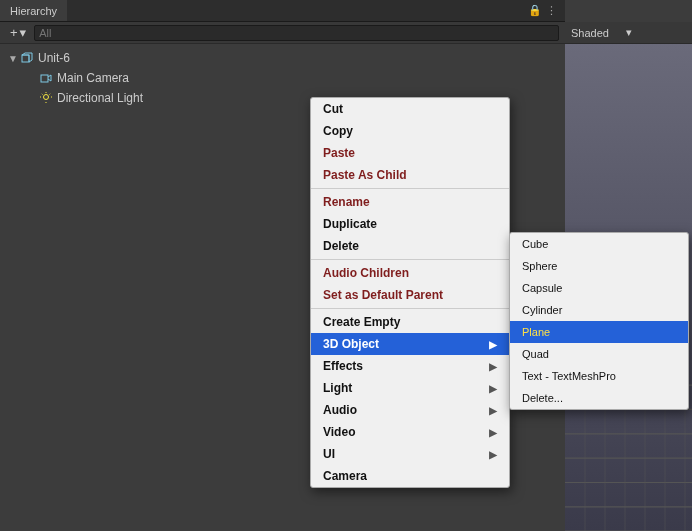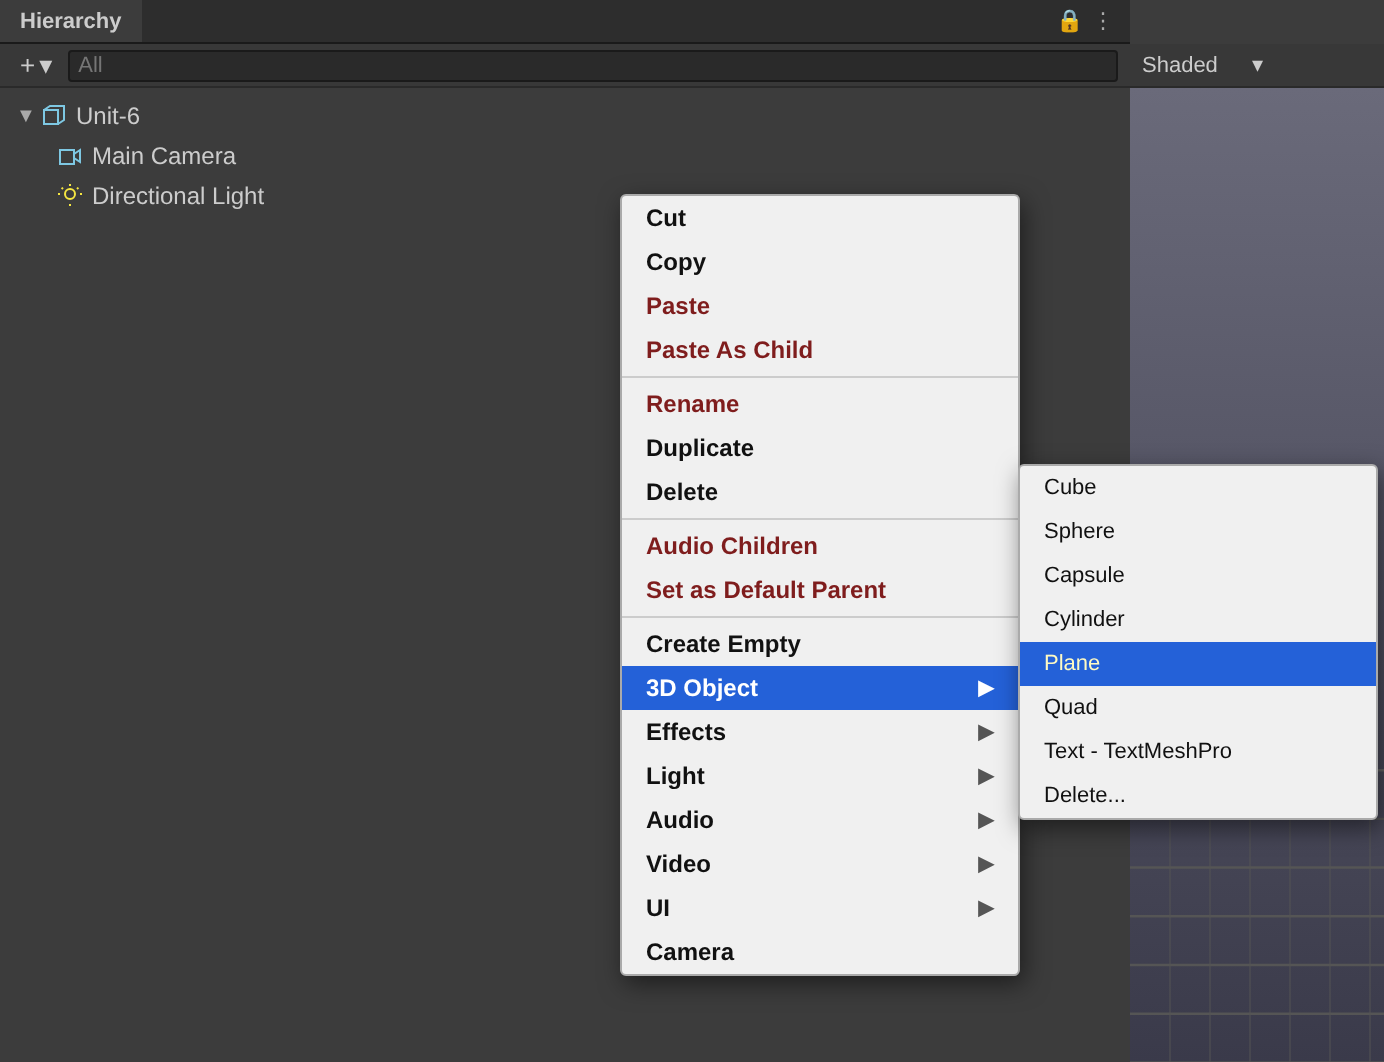--- a/index.html
+++ b/index.html
@@ -29,7 +29,6 @@
       align-items: center;
       font-size: 11px;
       color: #ccc;
-      font-weight: bold;
     }
     .tab.active {
       background: #3c3c3c;

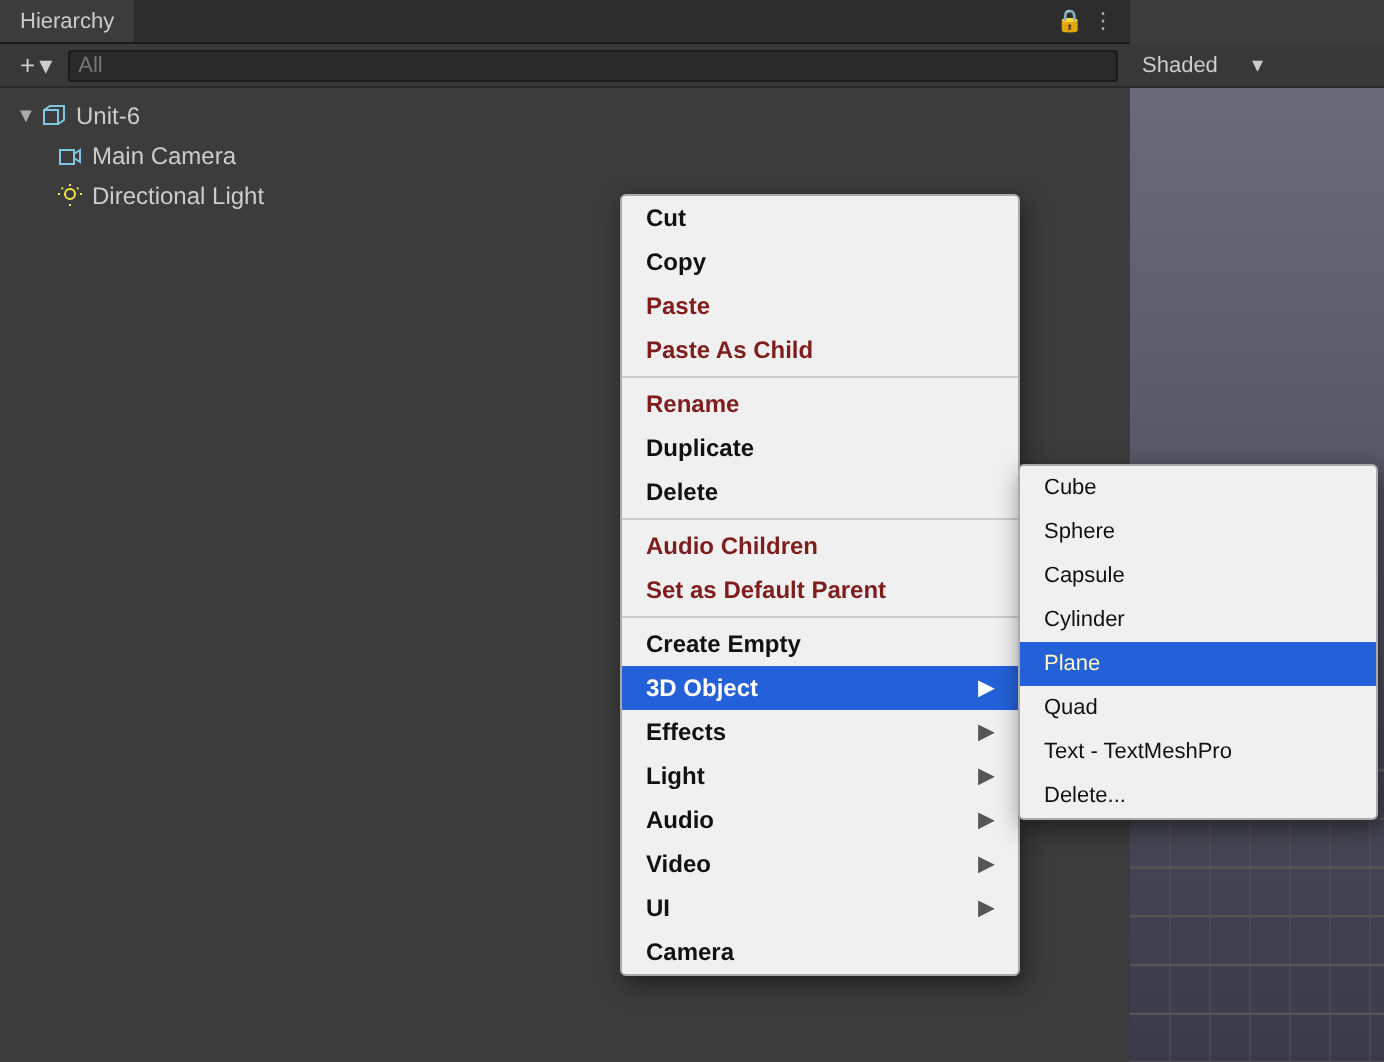--- a/index.html
+++ b/index.html
@@ -115,7 +115,7 @@
       align-items: center;
       justify-content: center;
     }
-    .h-item.indent { padding-left: 28px; }
+    .h-item.indent { padding-left: 39px; }
 
     
     .scene-panel {

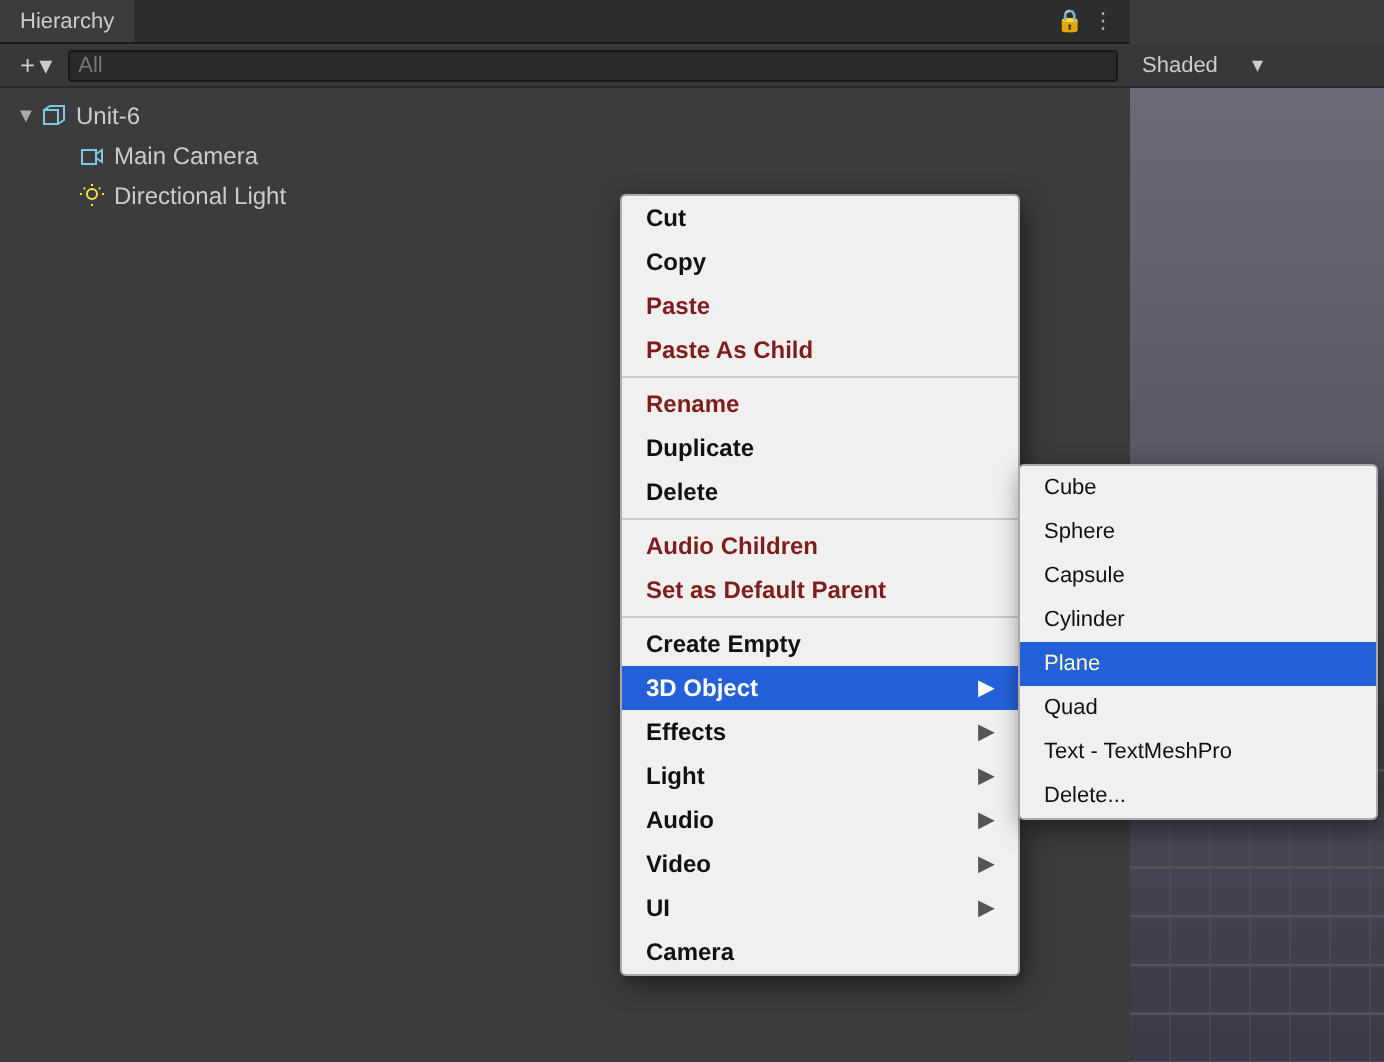--- a/index.html
+++ b/index.html
@@ -227,7 +227,7 @@
     }
     .sub-menu .menu-item.highlighted {
       background: #2461d8;
-      color: #fef9c3;
+      color: #fde047;
     }
   </style>
 </head>

